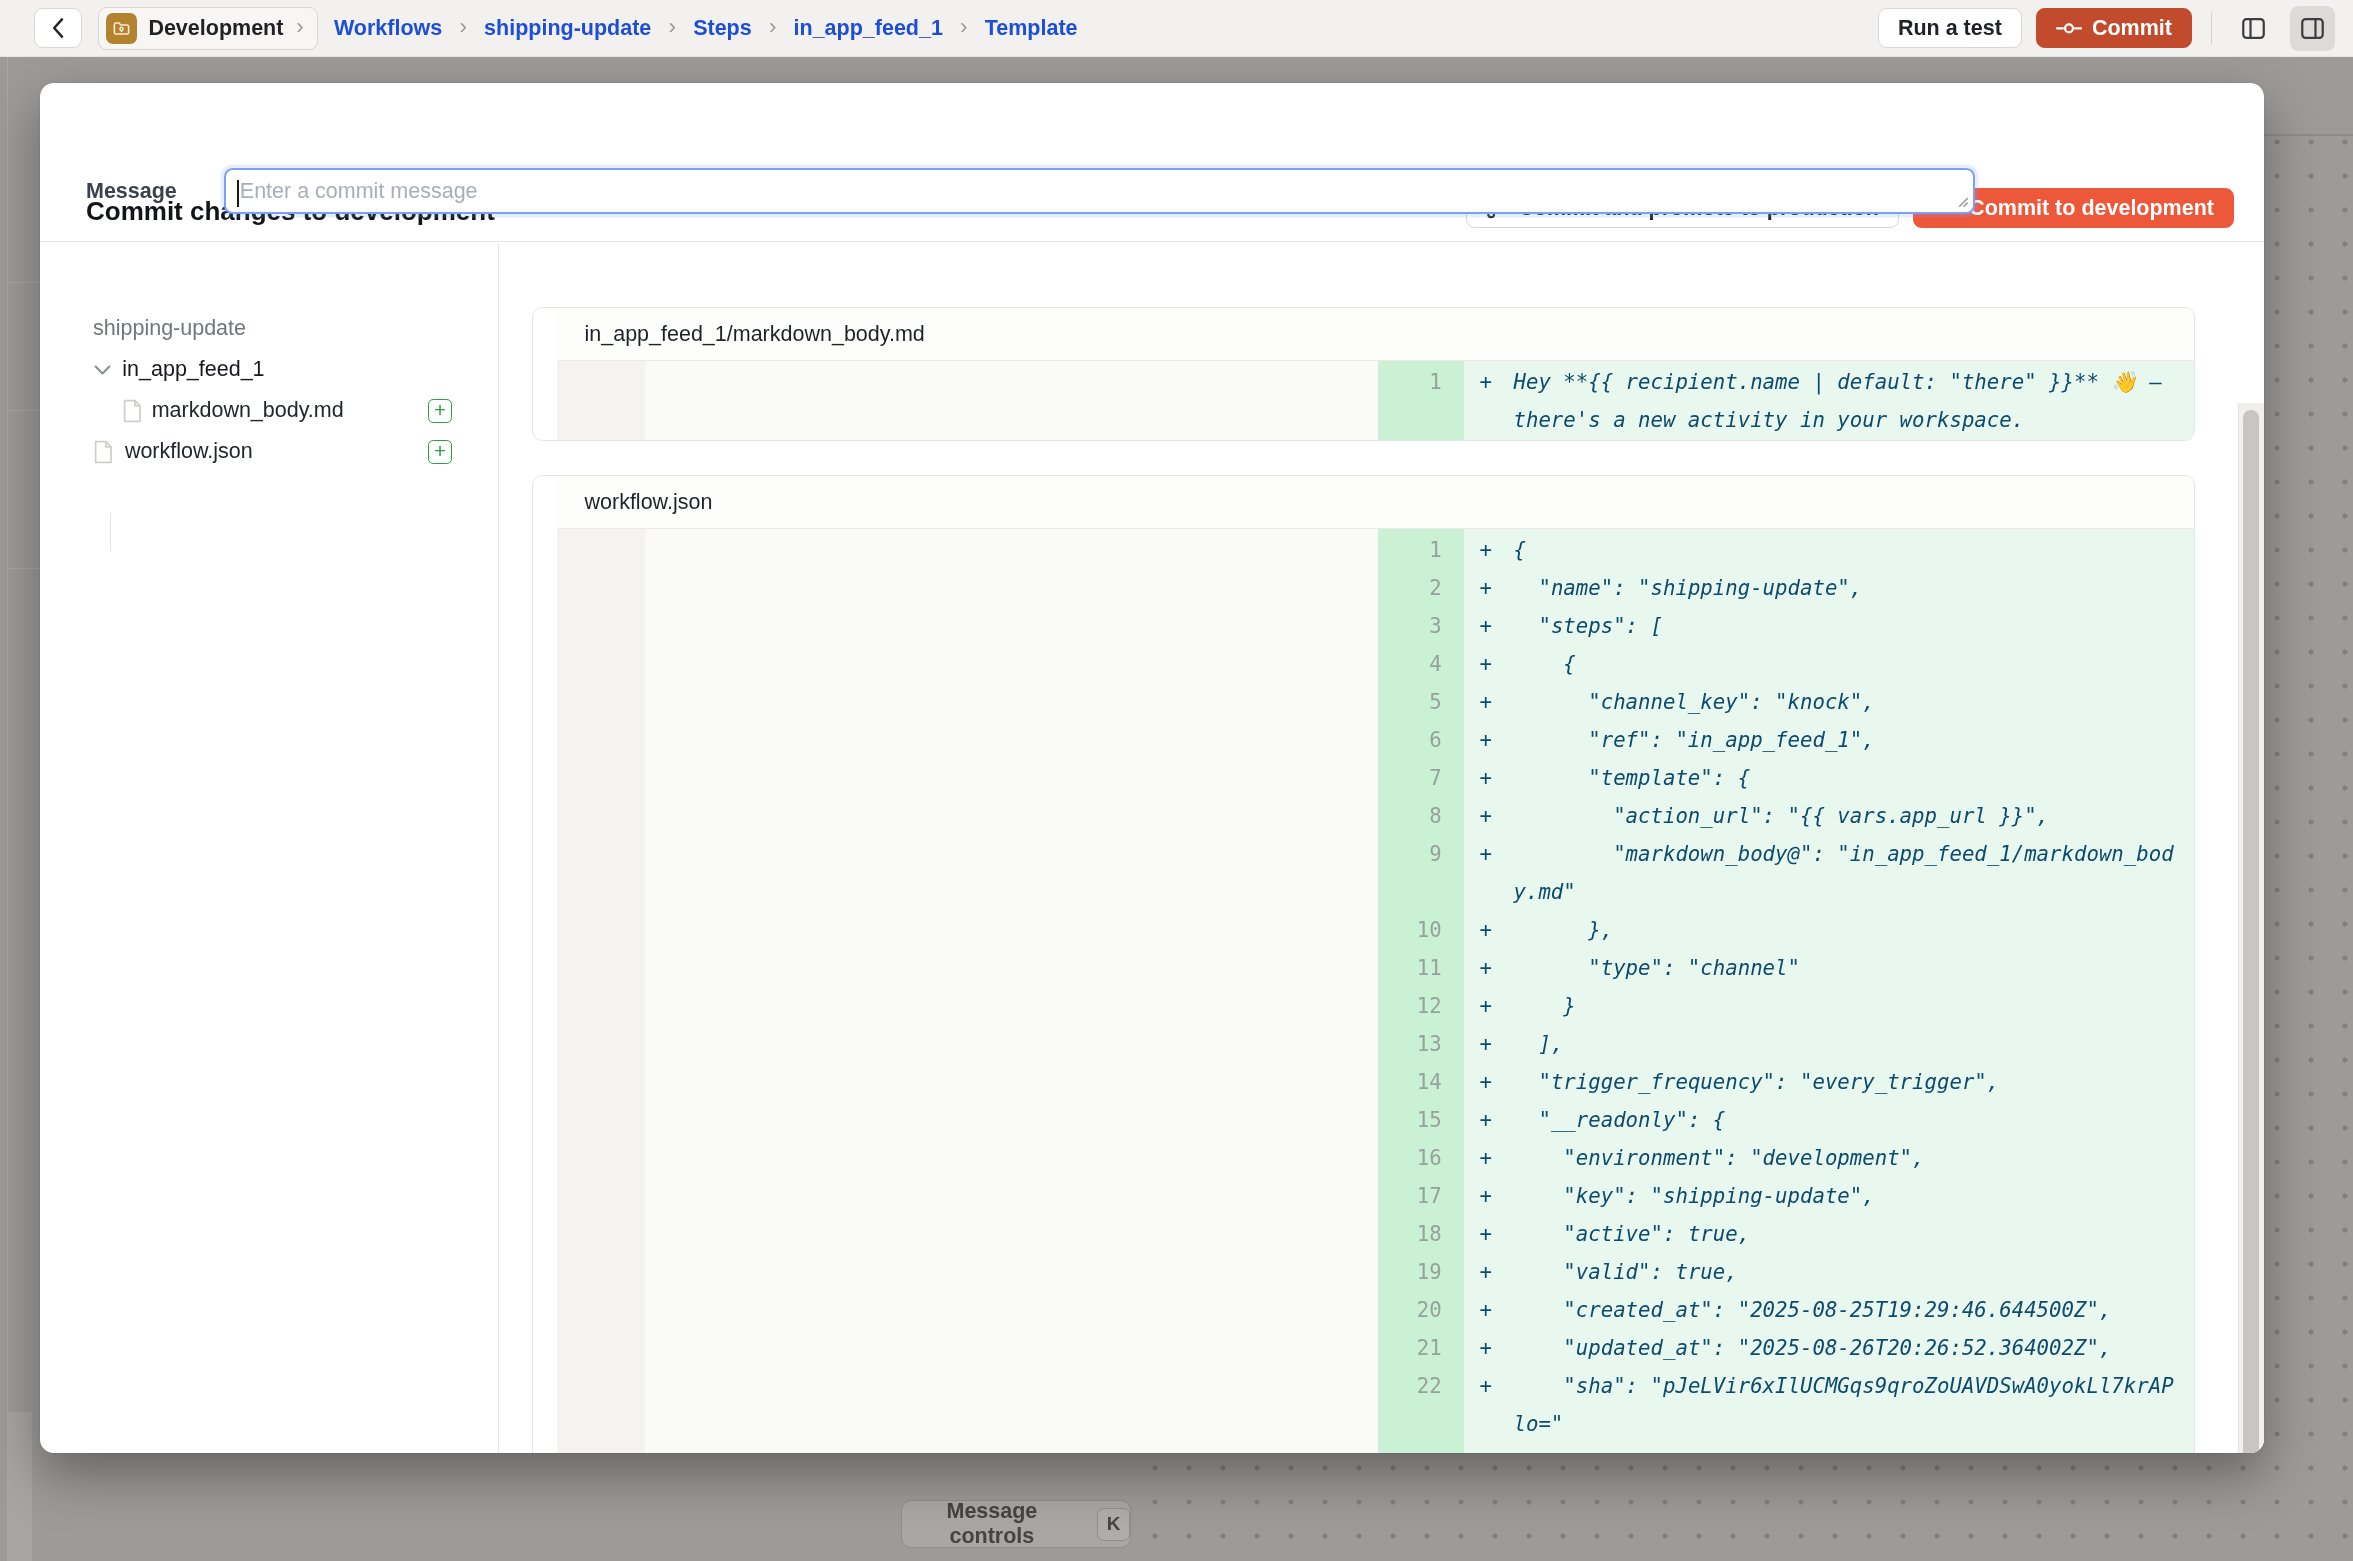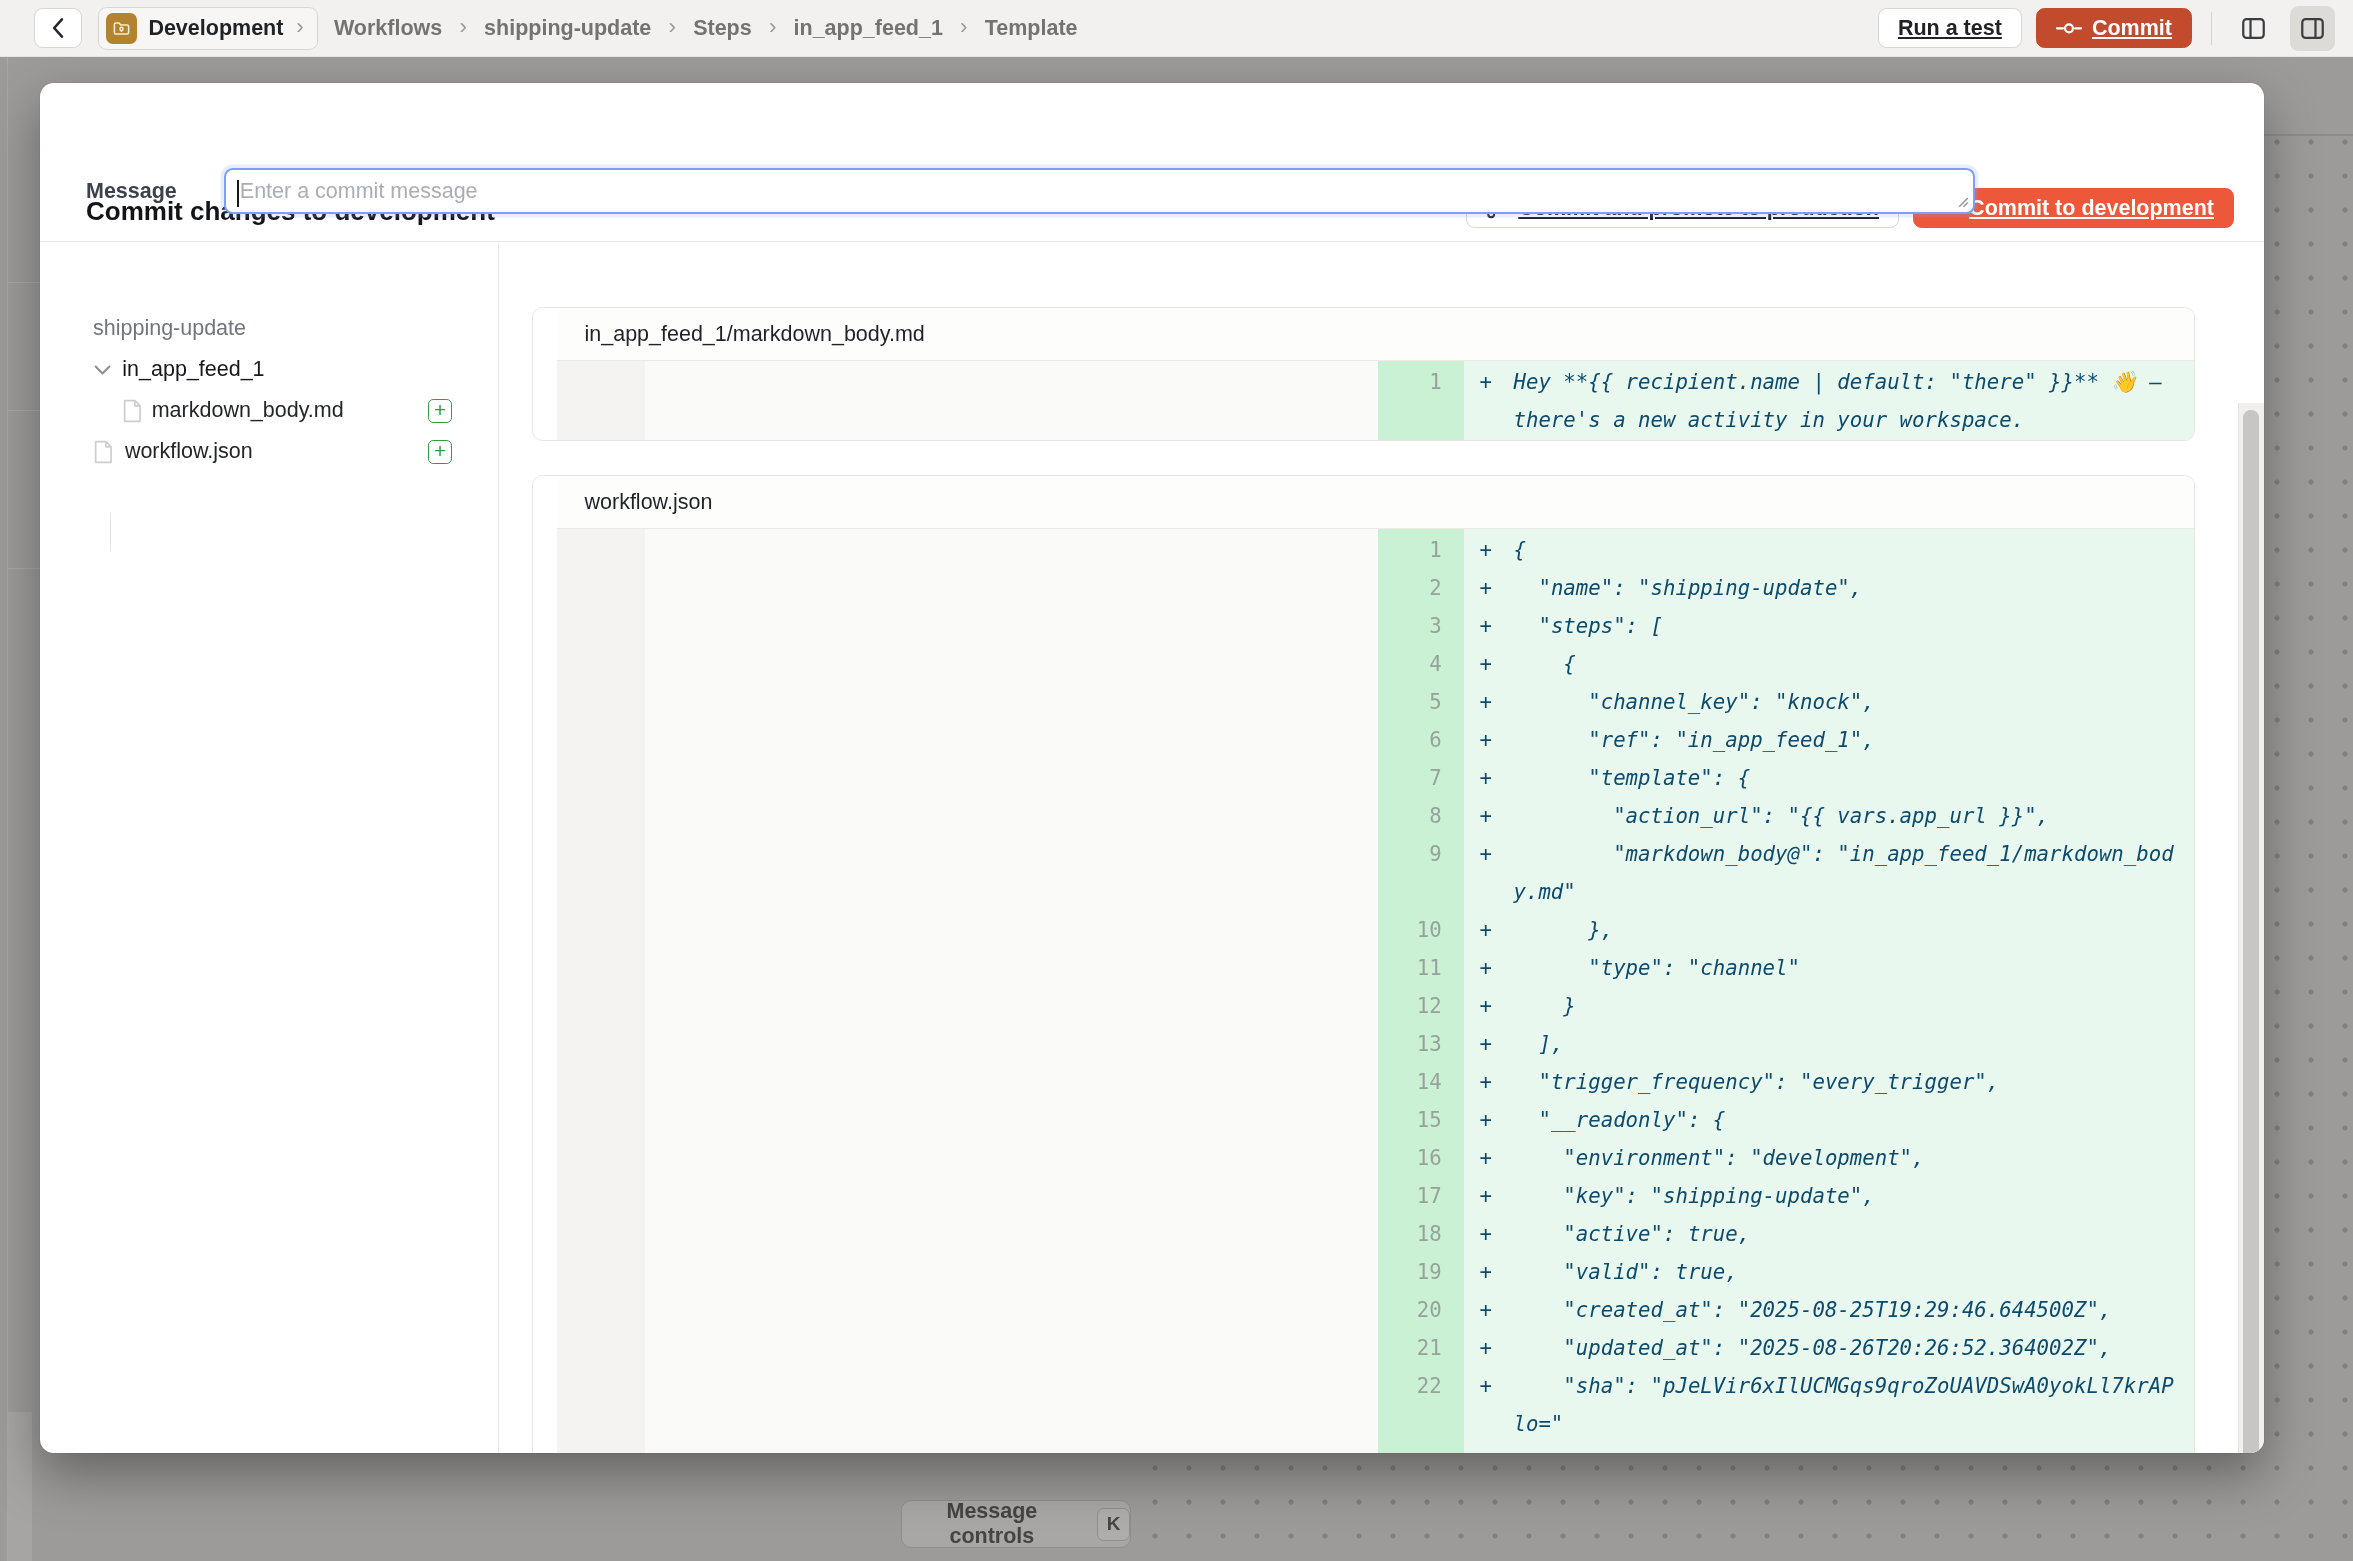--- a/index.html
+++ b/index.html
@@ -28,7 +28,7 @@
   .env-icon{width:31px;height:31px;border-radius:6.9px;background:var(--env-icon-amber);display:flex;align-items:center;justify-content:center;}
   .env-label{font-size:21.5px;font-weight:600;color:#202226;}
   .crumb-sep{color:#9b9a97;font-size:22.4px;font-weight:400;padding:0 1.7px;transform:translateY(-0.9px);}
-  .crumb{font-size:21.5px;font-weight:600;color:#737373;white-space:nowrap;cursor:pointer;}
+  .crumb{font-size:21.5px;font-weight:600;color:#1d4ed8;white-space:nowrap;cursor:pointer;}
   .tb-right{display:flex;align-items:center;gap:13.8px;}
   .commit-top{background:var(--commit-button-red);border-color:var(--commit-button-red);color:#fff;}
   .tb-divider{width:1.3px;height:33px;background:#d6d3cf;margin:0 5.2px;}

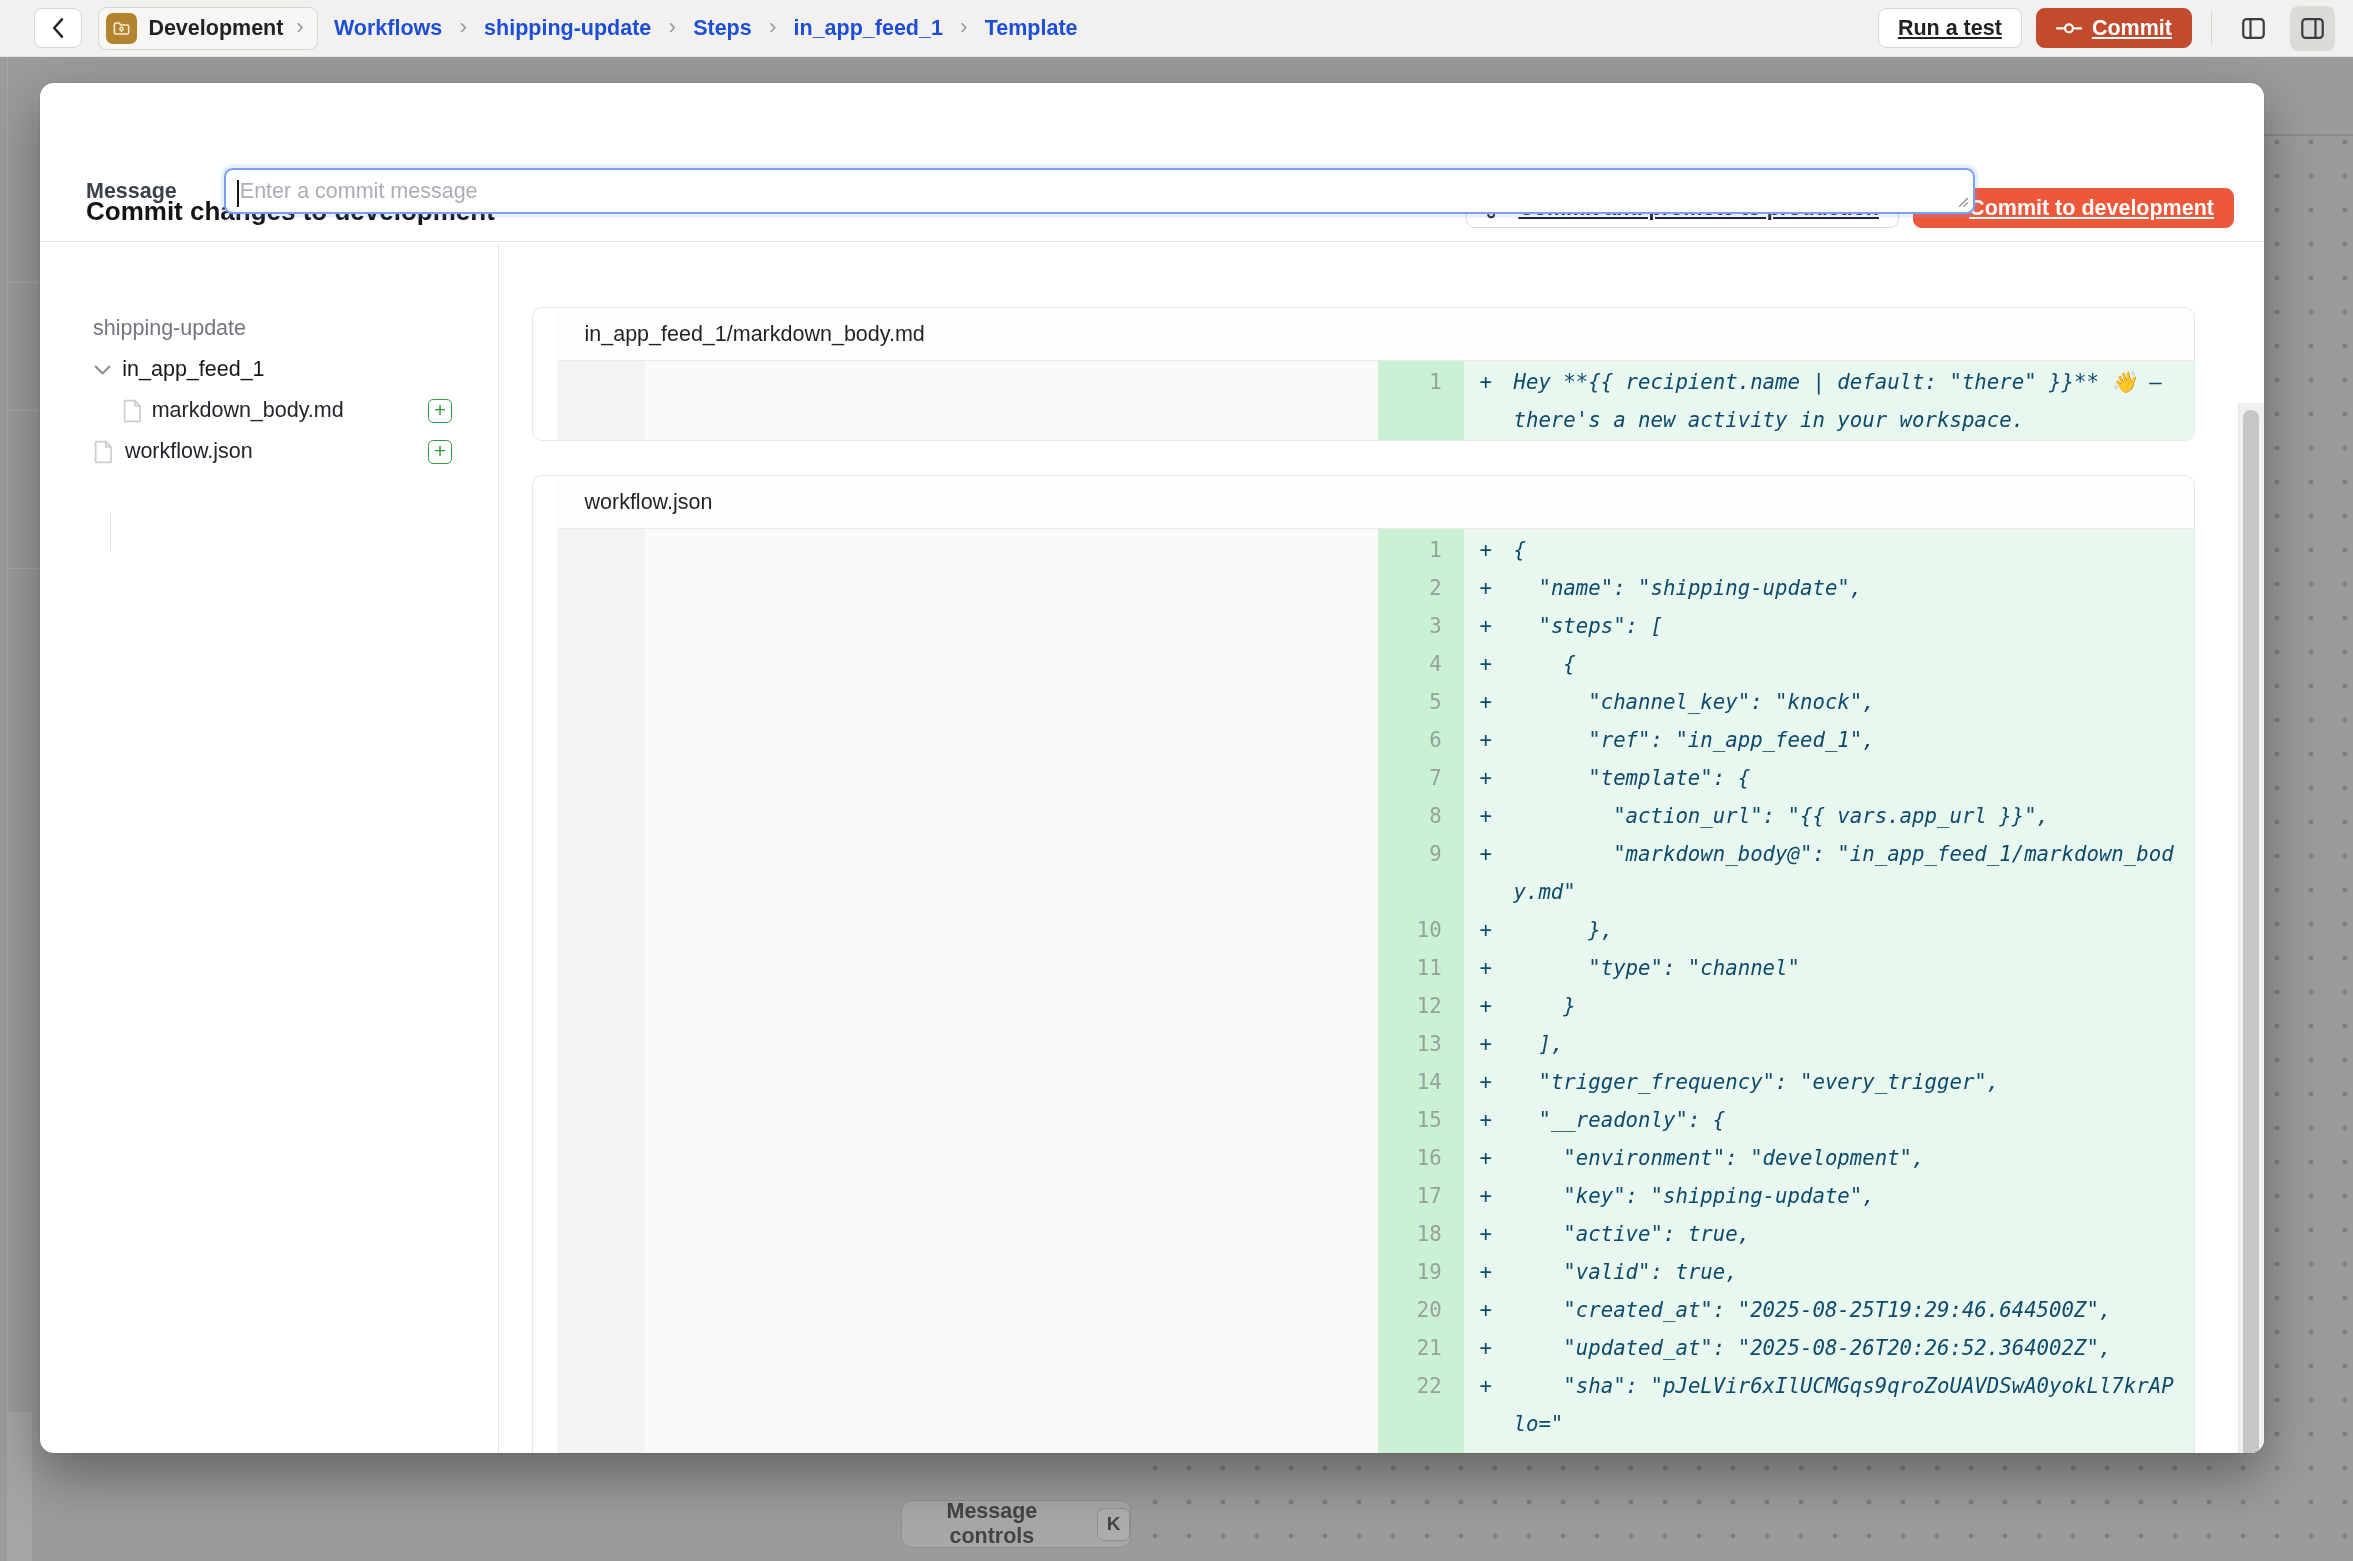--- a/index.html
+++ b/index.html
@@ -21,7 +21,7 @@
     display:flex;align-items:center;padding:0 19px 0 34px;z-index:30;border-bottom:0.9px solid rgba(0,0,0,.05);}
   .tb-left{display:flex;align-items:center;gap:15.5px;flex:1;min-width:0;}
   .btn{display:inline-flex;align-items:center;justify-content:center;gap:10.3px;border:1.3px solid #d9d6d2;
-    background:#fff;border-radius:8.6px;height:40px;padding:0 19px;font-size:21.5px;font-weight:600;color:#202226;cursor:pointer;text-decoration:underline;}
+    background:#fff;border-radius:8.6px;height:40px;padding:0 19px;font-size:21.5px;font-weight:600;color:#202226;cursor:pointer;}
   .back-btn{width:48px;padding:0;}
   .env-chip{display:inline-flex;align-items:center;gap:11.2px;border:1.3px solid #d9d6d2;background:#f7f6f4;
     border-radius:8.6px;height:43px;padding:0 12px 0 7.7px;}

